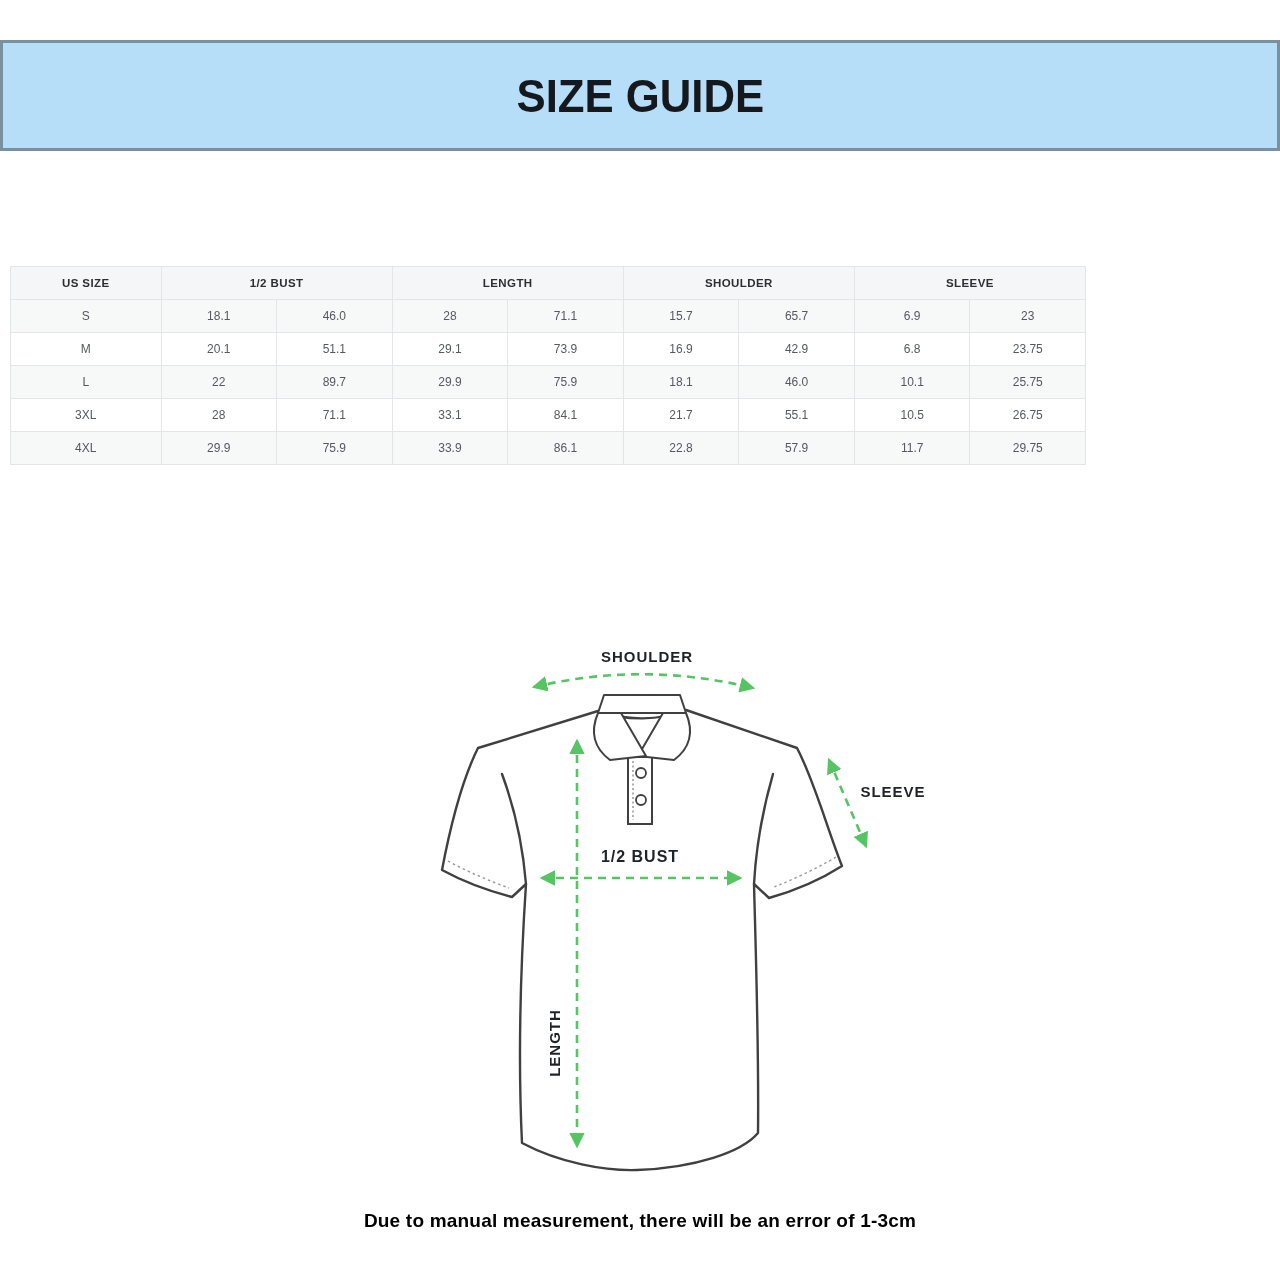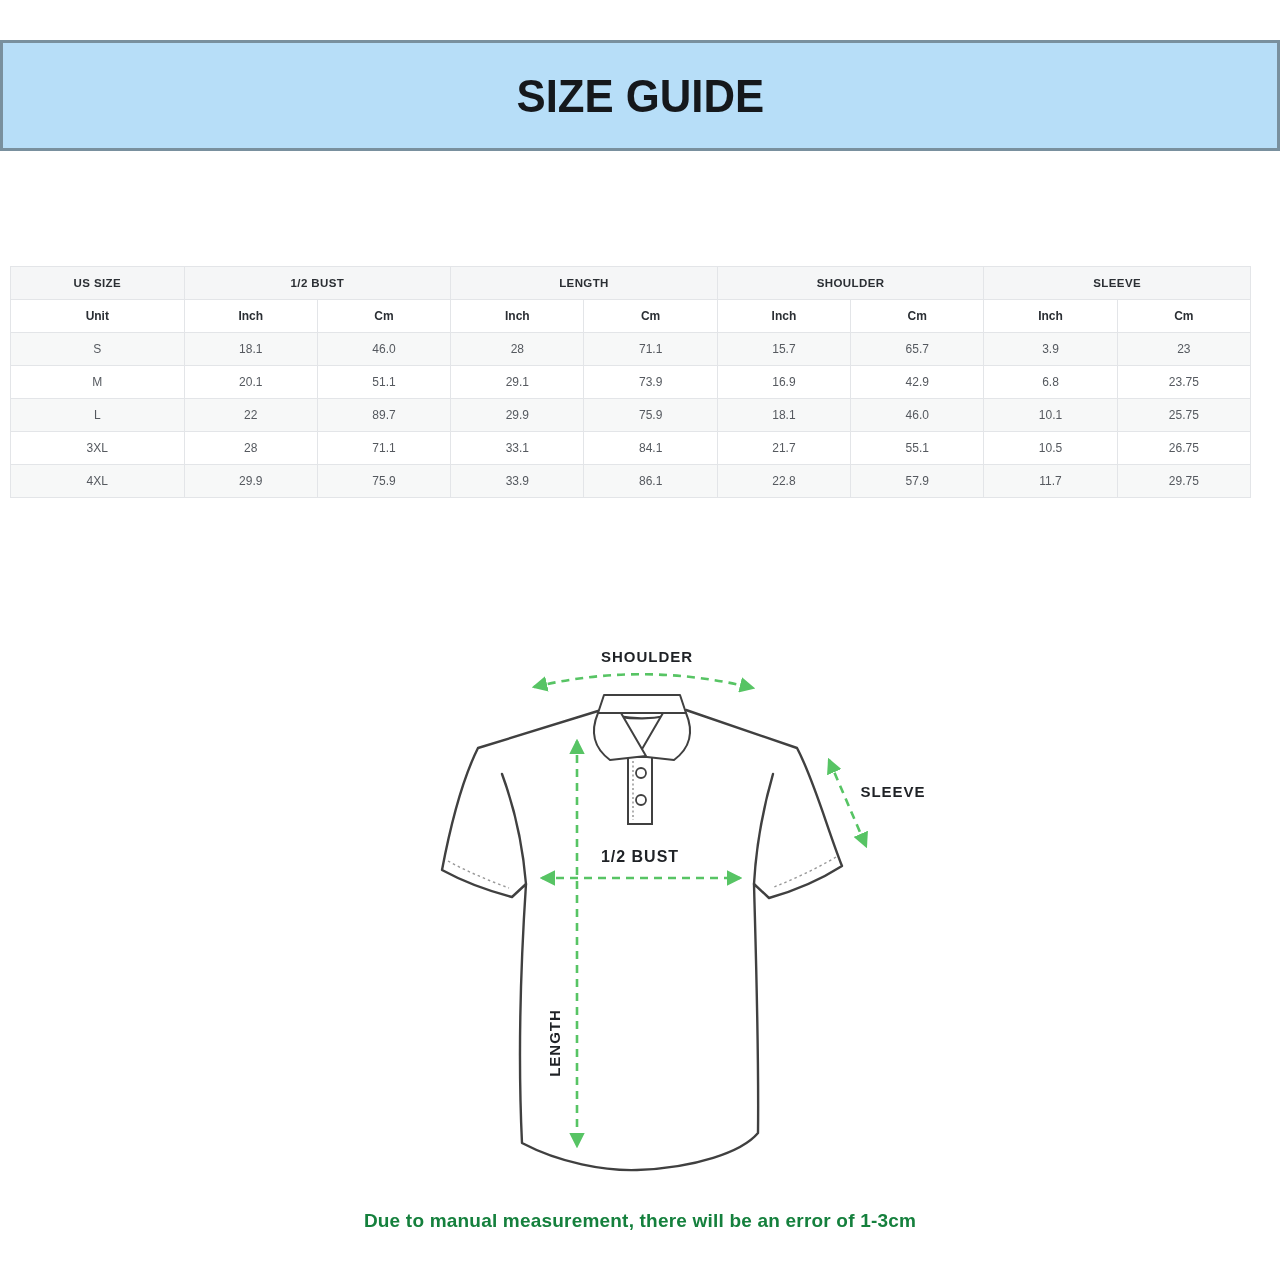--- a/index.html
+++ b/index.html
@@ -19,7 +19,7 @@
   }
   
   .size-table{
-    position:absolute;left:10px;top:266px;width:1241px;
+    position:absolute;left:10px;top:266px;width:1076px;
     border-collapse:collapse;table-layout:fixed;
   }
   .size-table col.c-size{width:14%;}

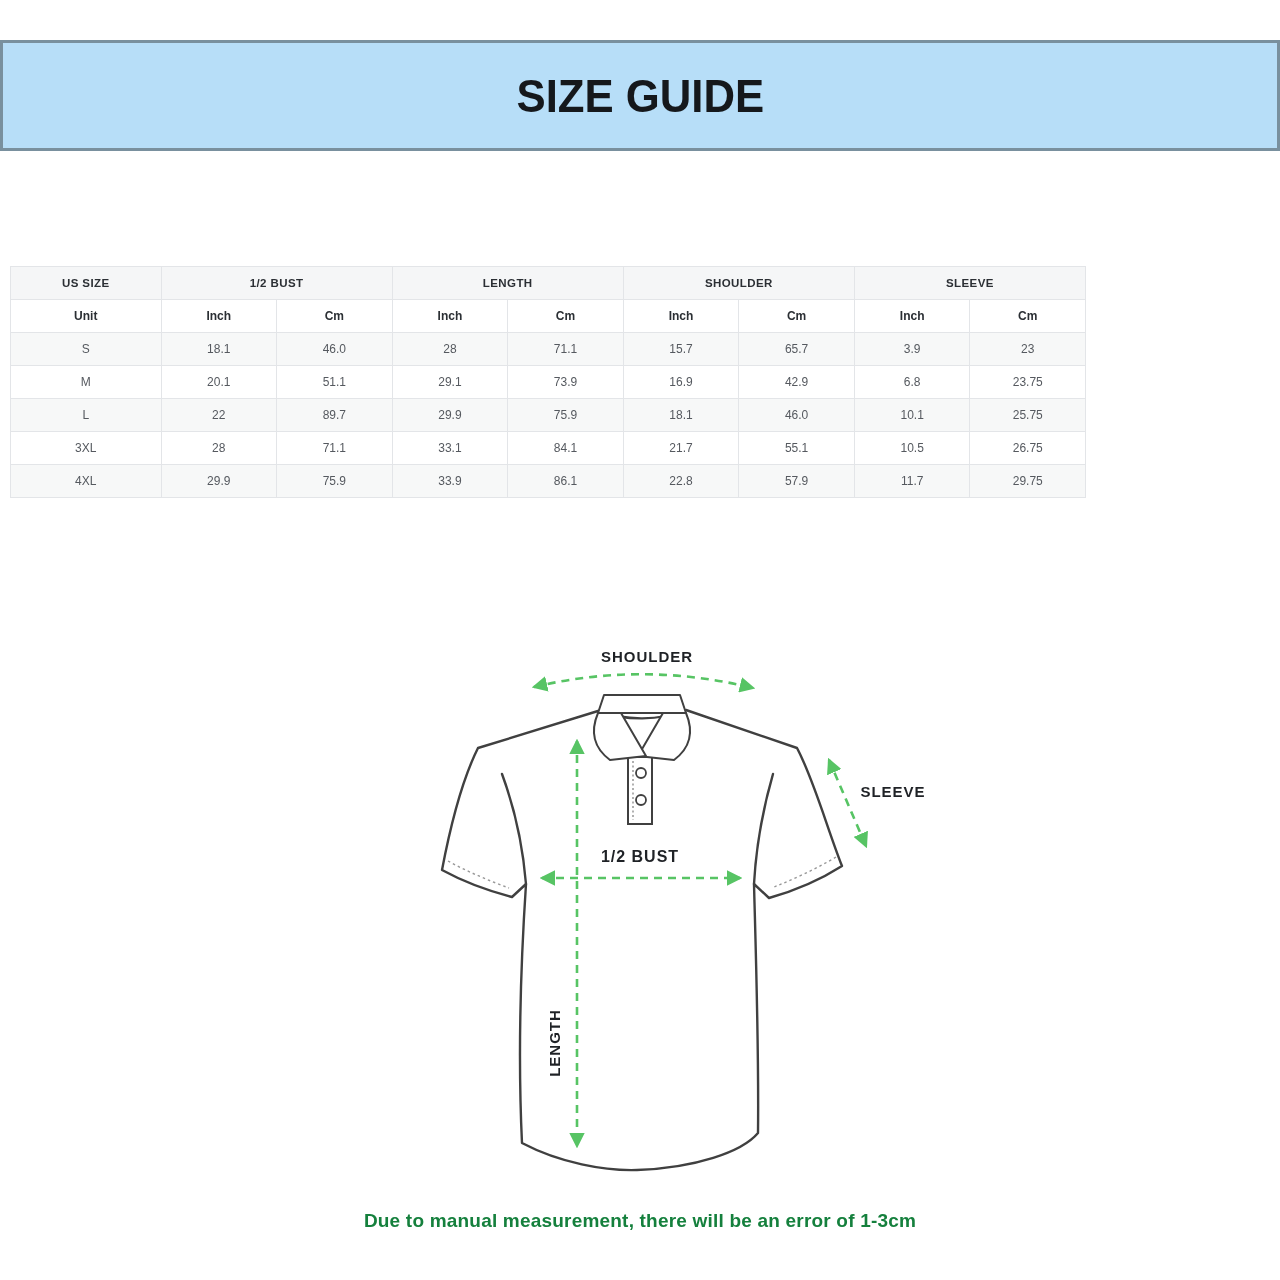--- a/index.html
+++ b/index.html
@@ -72,17 +72,6 @@
         <th colspan="2">LENGTH</th>
         <th colspan="2">SHOULDER</th>
         <th colspan="2">SLEEVE</th>
-      </tr>
-      <tr class="unit-row">
-        <th>Unit</th>
-        <th>Inch</th>
-        <th>Cm</th>
-        <th>Inch</th>
-        <th>Cm</th>
-        <th>Inch</th>
-        <th>Cm</th>
-        <th>Inch</th>
-        <th>Cm</th>
       </tr>
     </thead>
   <tbody>

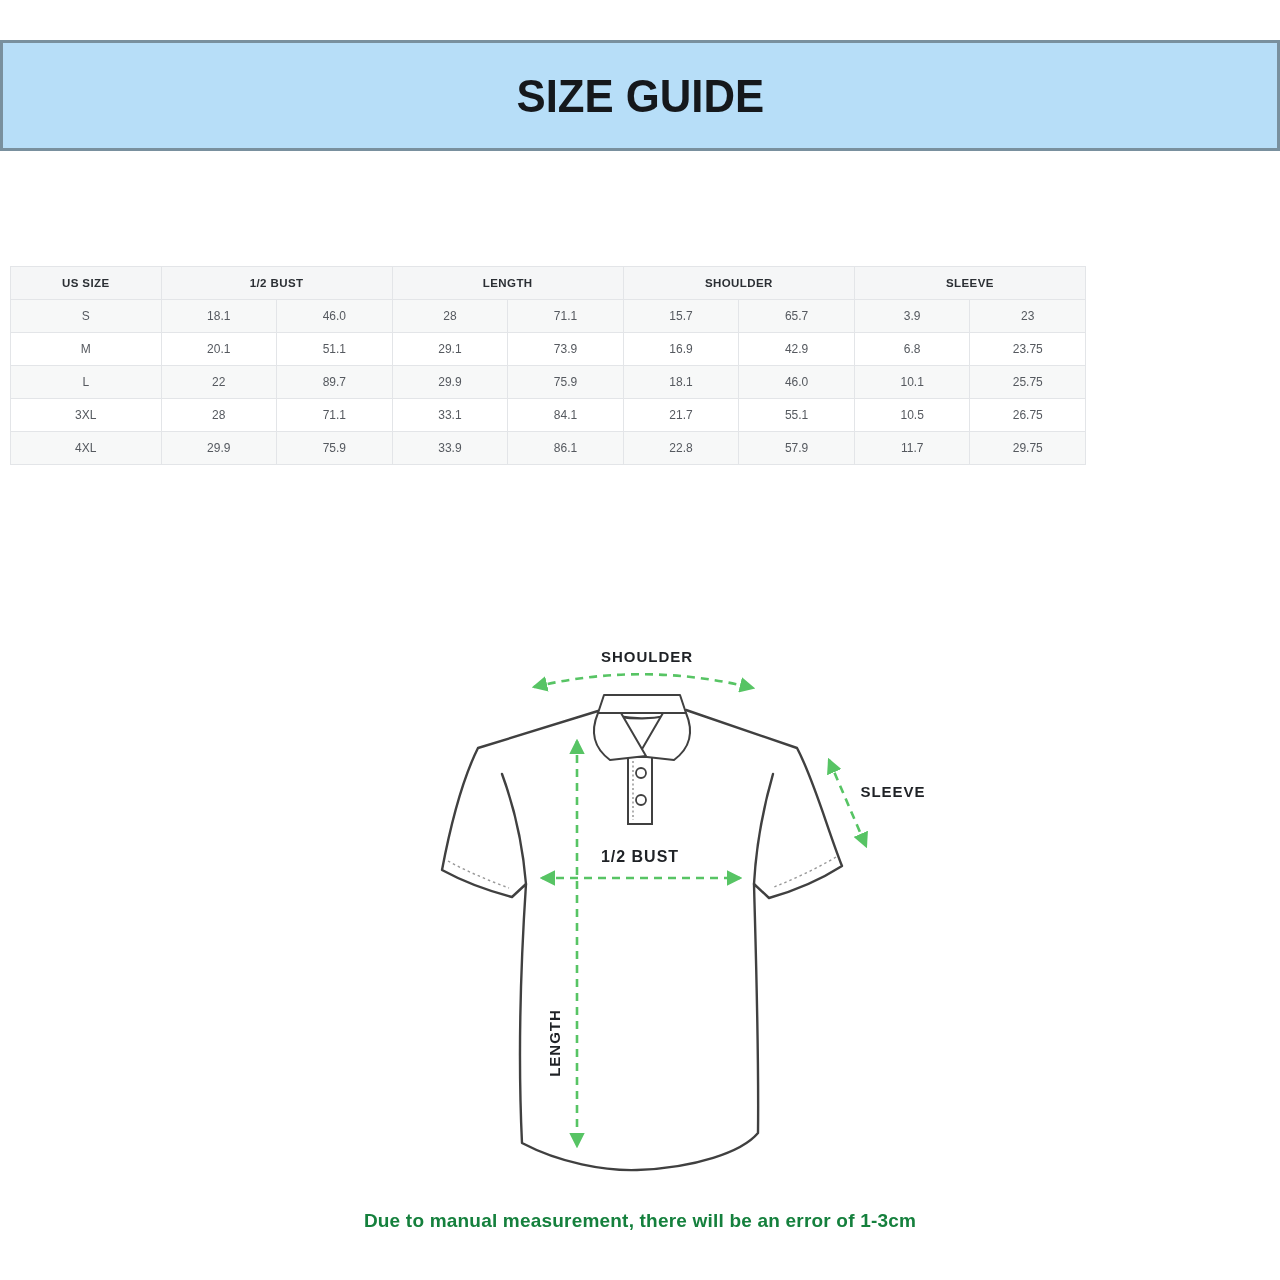--- a/index.html
+++ b/index.html
@@ -83,7 +83,7 @@
         <td>71.1</td>
         <td>15.7</td>
         <td>65.7</td>
-        <td>3.9</td>
+        <td>6.9</td>
         <td>23</td>
       </tr>
       <tr>

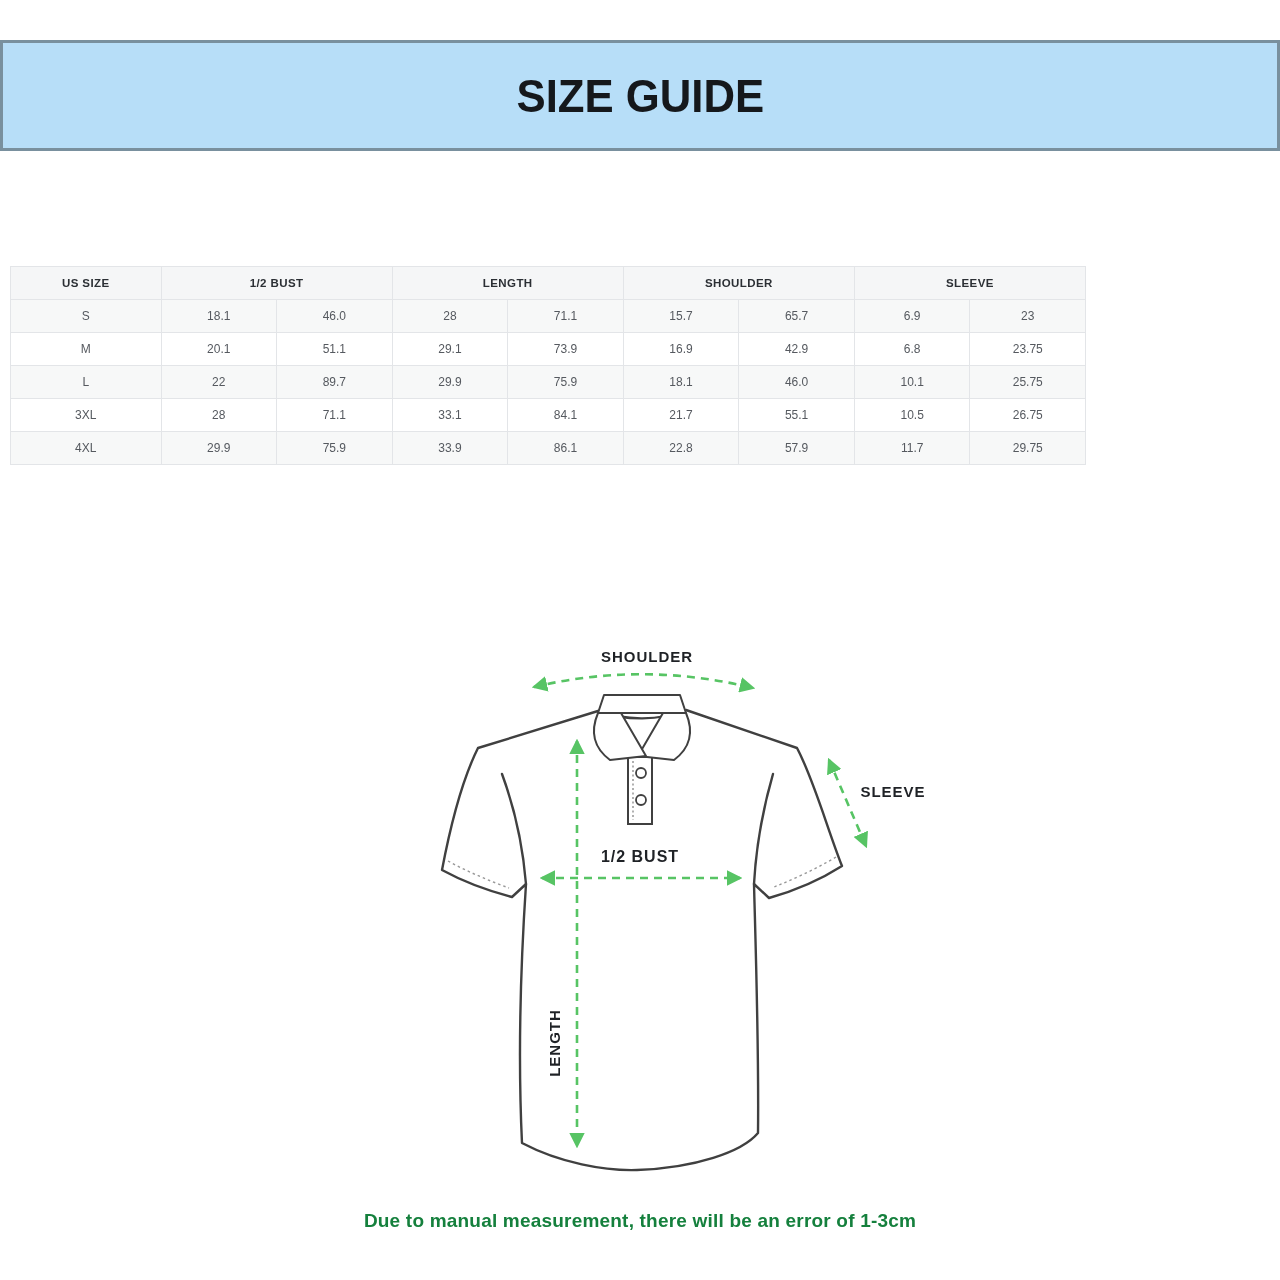--- a/index.html
+++ b/index.html
@@ -51,7 +51,7 @@
   
   .note{
     position:absolute;left:0;right:0;top:1210px;text-align:center;
-    font-size:19px;font-weight:bold;color:#15803d;letter-spacing:.2px;
+    font-size:19px;font-weight:bold;color:#000000;letter-spacing:.2px;
   }
 </style>
 </head>

